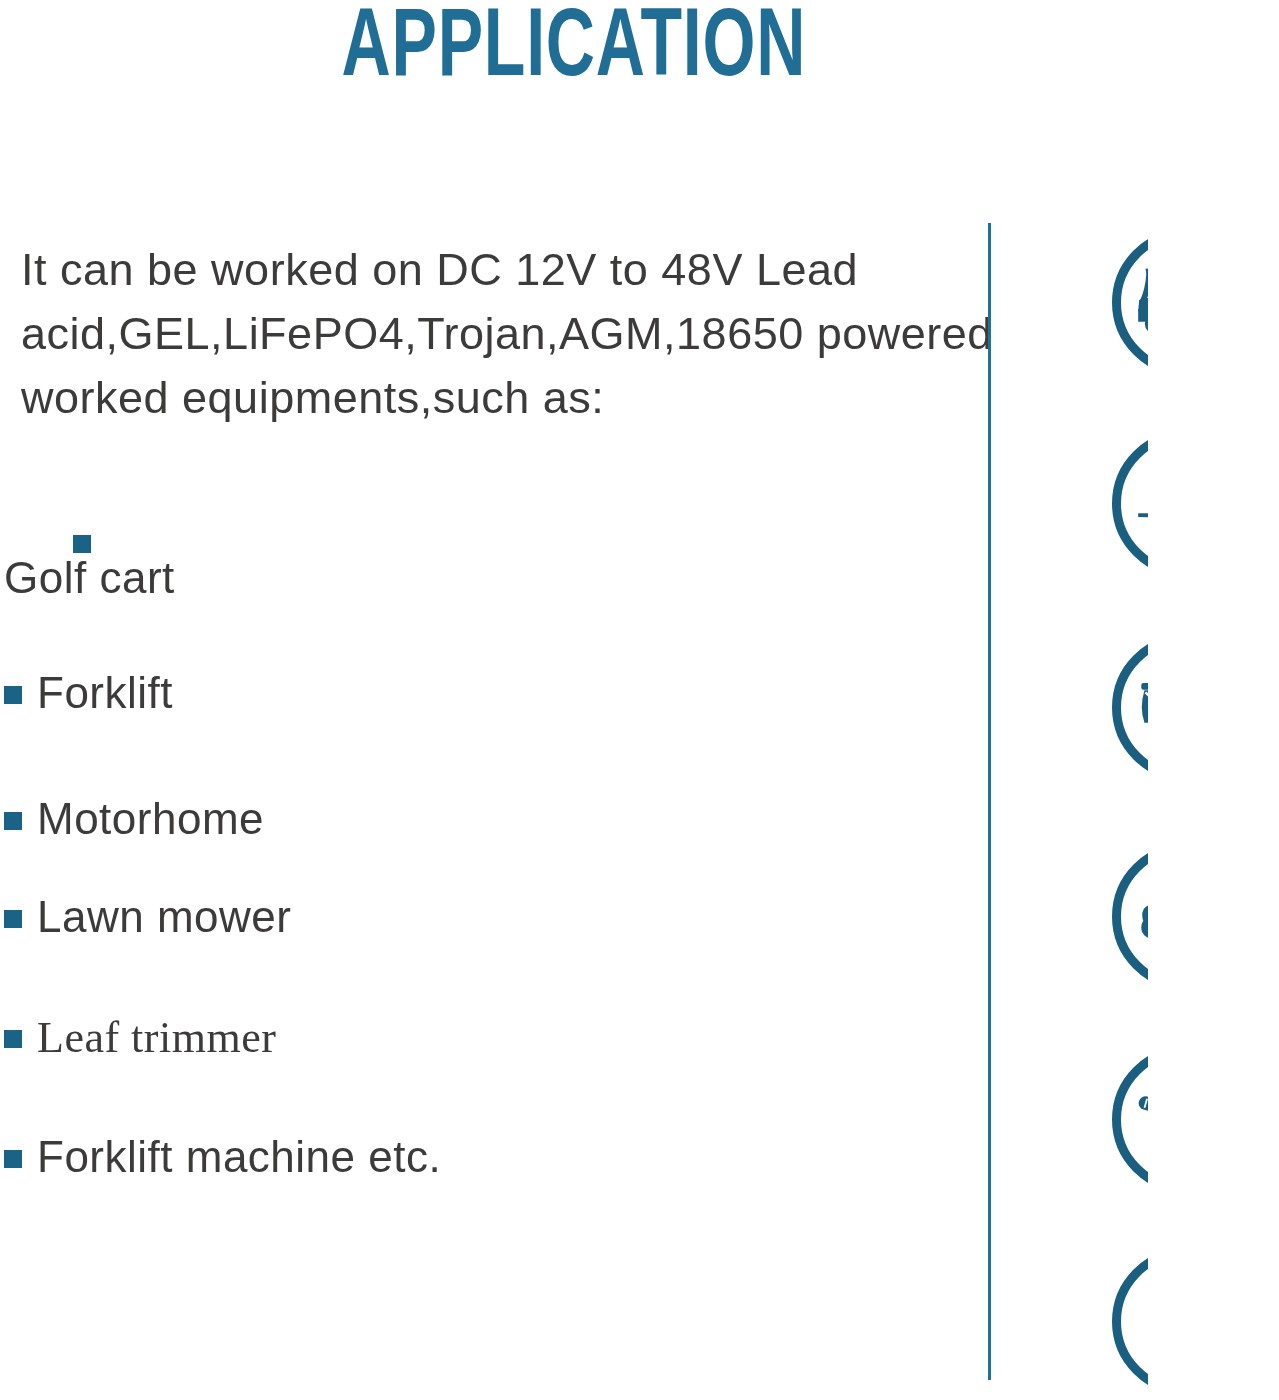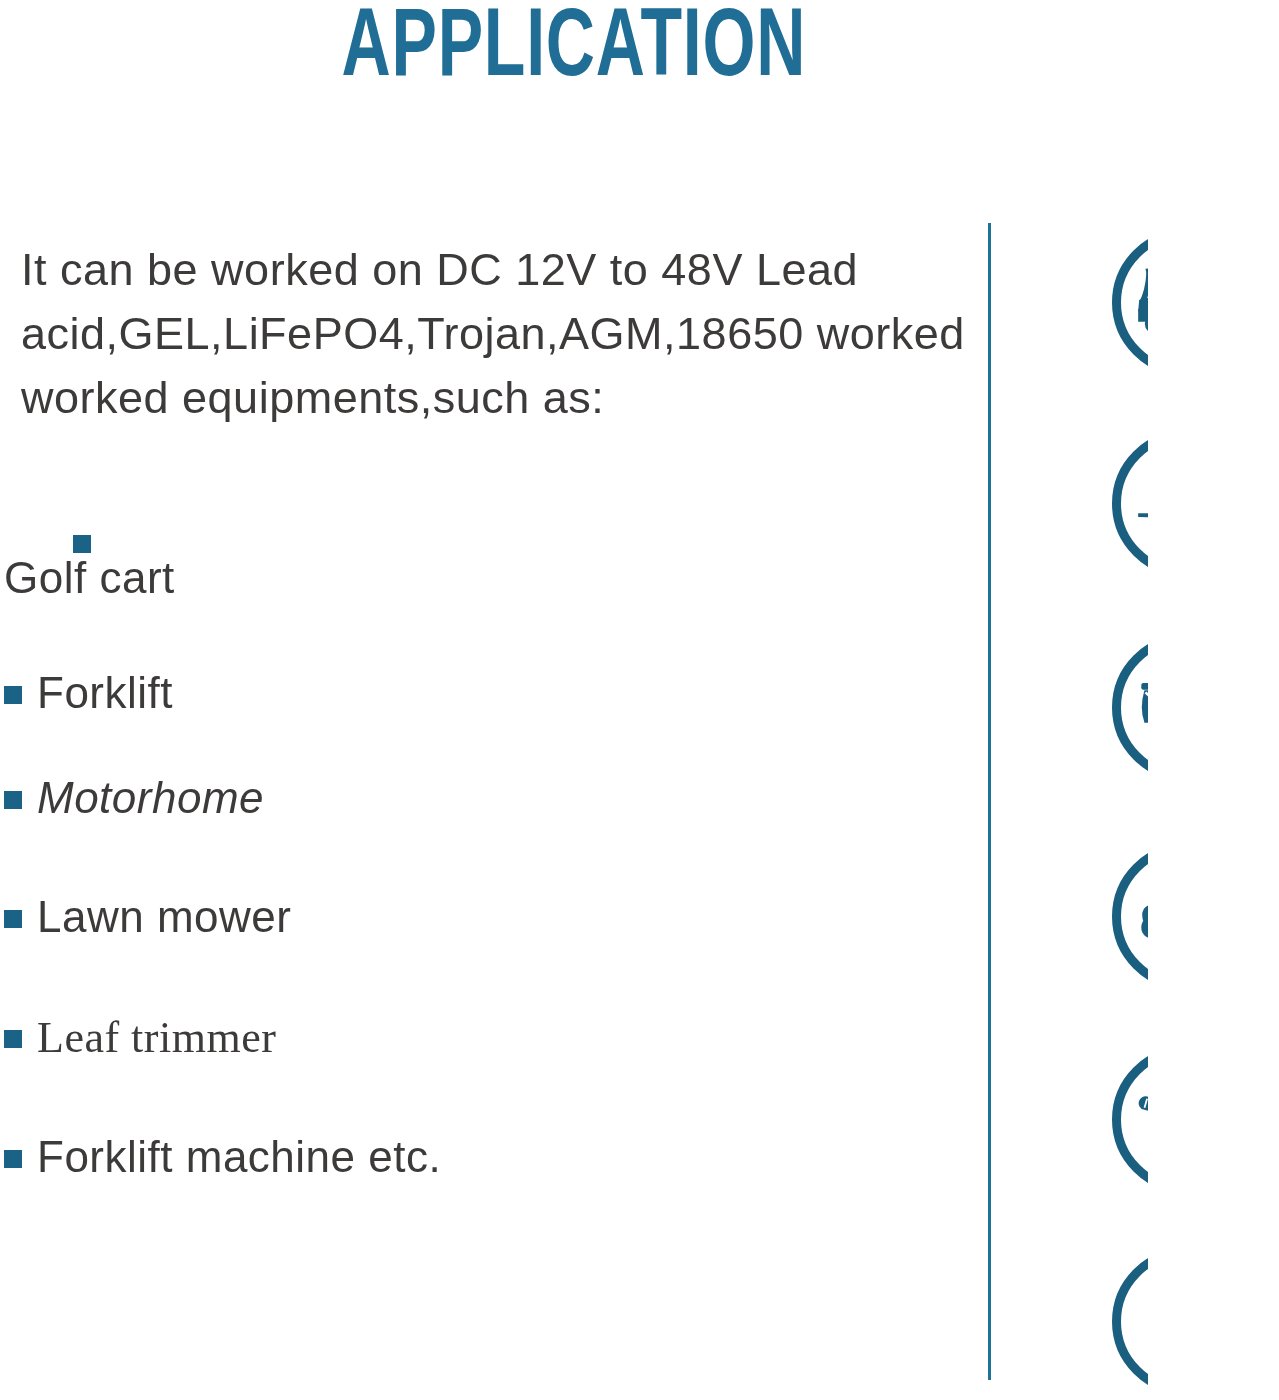--- a/index.html
+++ b/index.html
@@ -93,7 +93,7 @@
 
   <div class="intro">
     <div class="intro-line">It can be worked on DC 12V to 48V Lead</div>
-    <div class="intro-line">acid,GEL,LiFePO4,Trojan,AGM,18650 worked</div>
+    <div class="intro-line">acid,GEL,LiFePO4,Trojan,AGM,18650 powered</div>
     <div class="intro-line">worked equipments,such as:</div>
   </div>
 

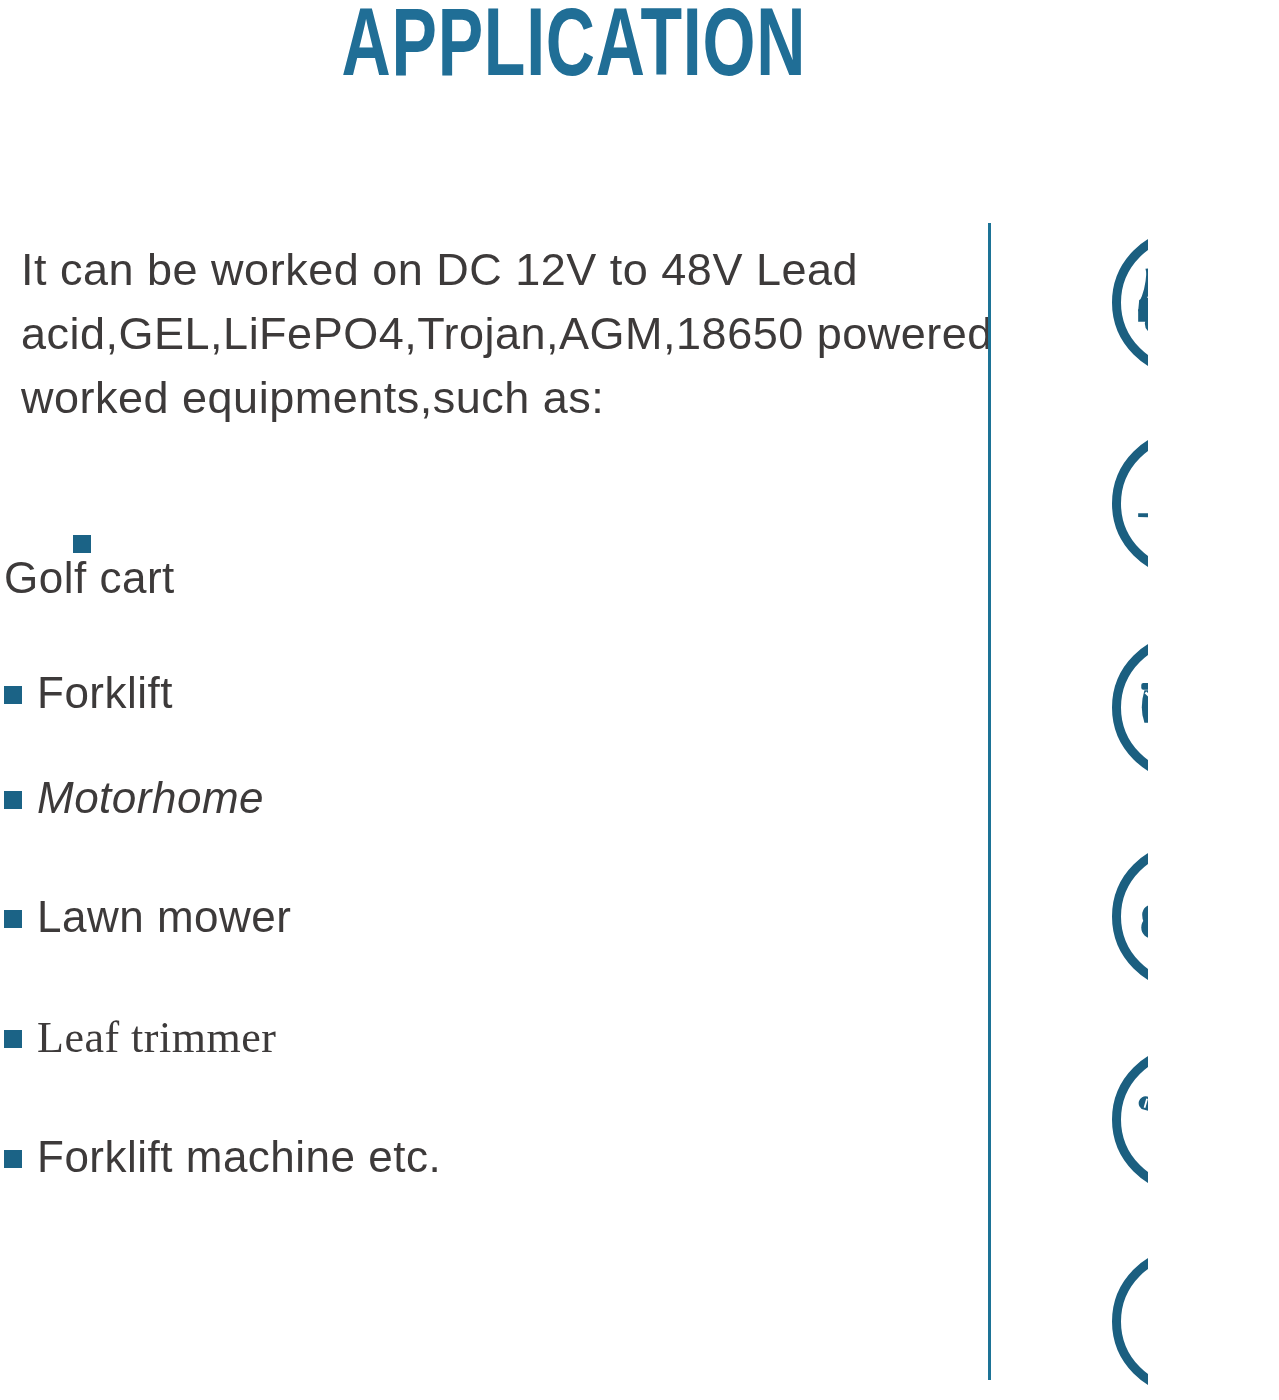--- a/index.html
+++ b/index.html
@@ -57,7 +57,7 @@
   }
   .app-item:nth-of-type(1){top:531px;flex-direction:column;}
   .app-item:nth-of-type(2){top:653px;margin-top:16px;}
-  .app-item:nth-of-type(3){top:774px;font-style:italic;}
+  .app-item:nth-of-type(3){top:795px;}
   .app-item:nth-of-type(4){top:893px;}
   .app-item:nth-of-type(5){top:1013px;font-family:Liberation Serif, serif;}
   .app-item:nth-of-type(6){top:1133px;}

